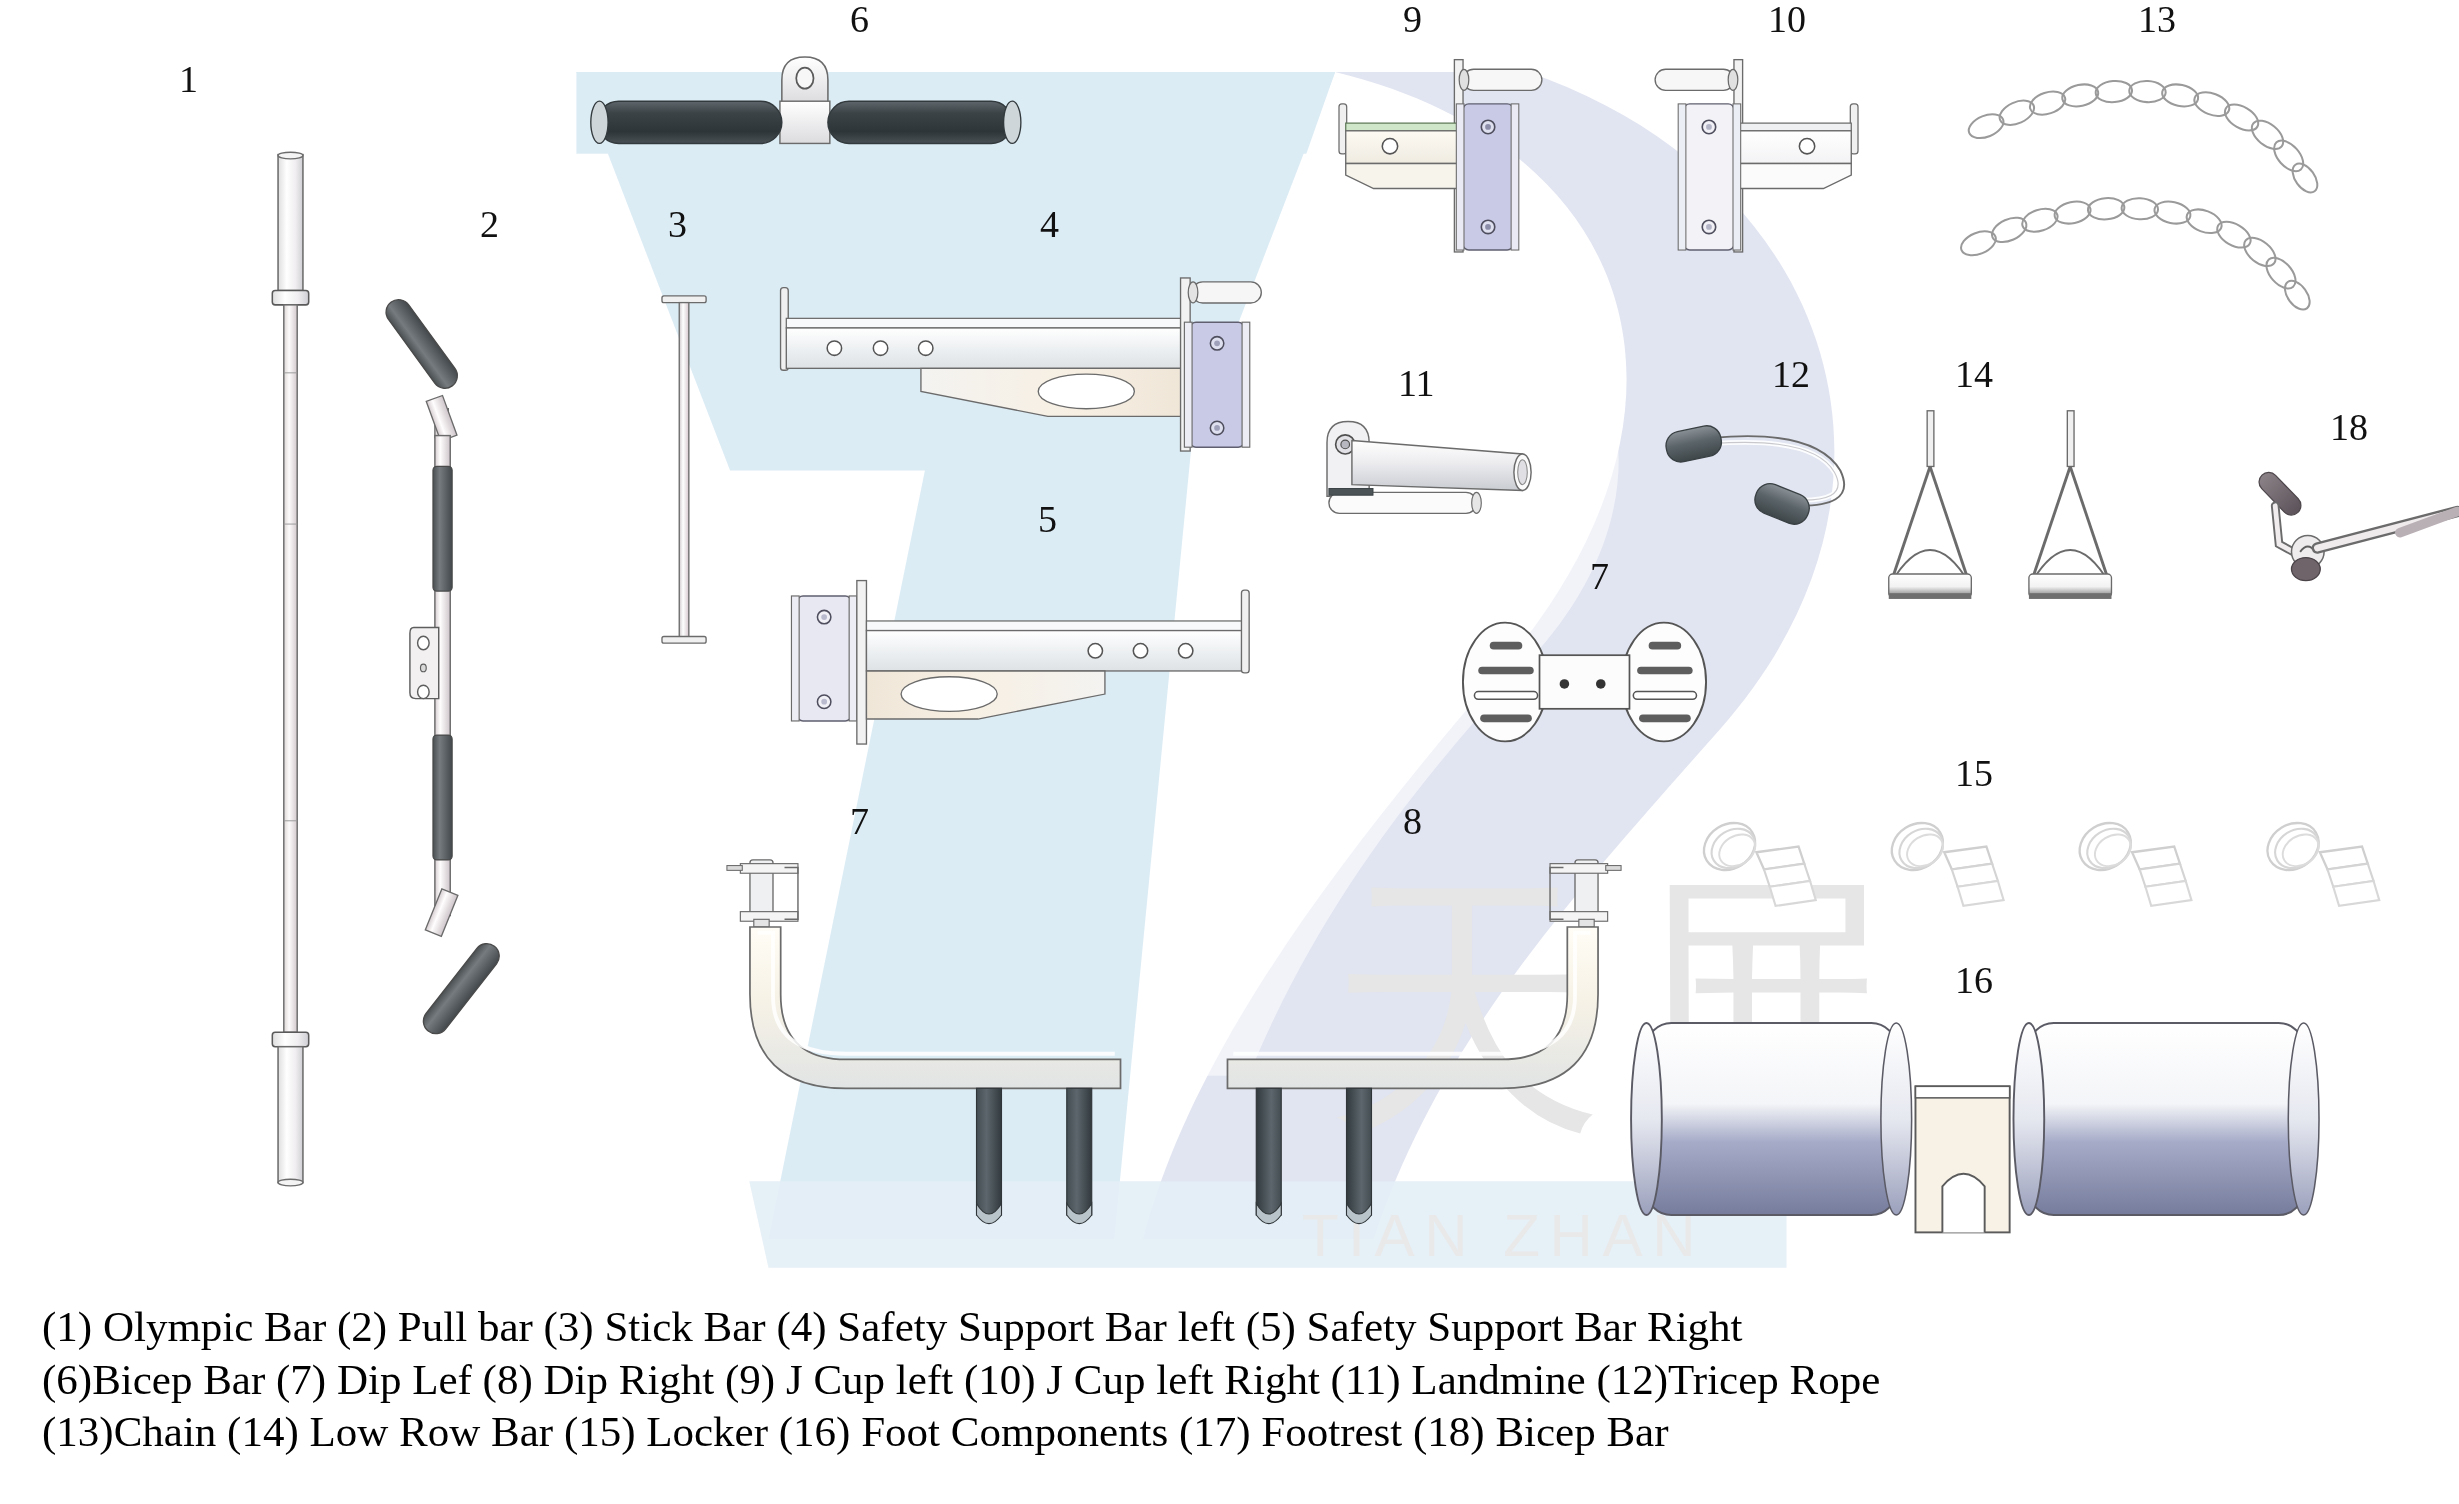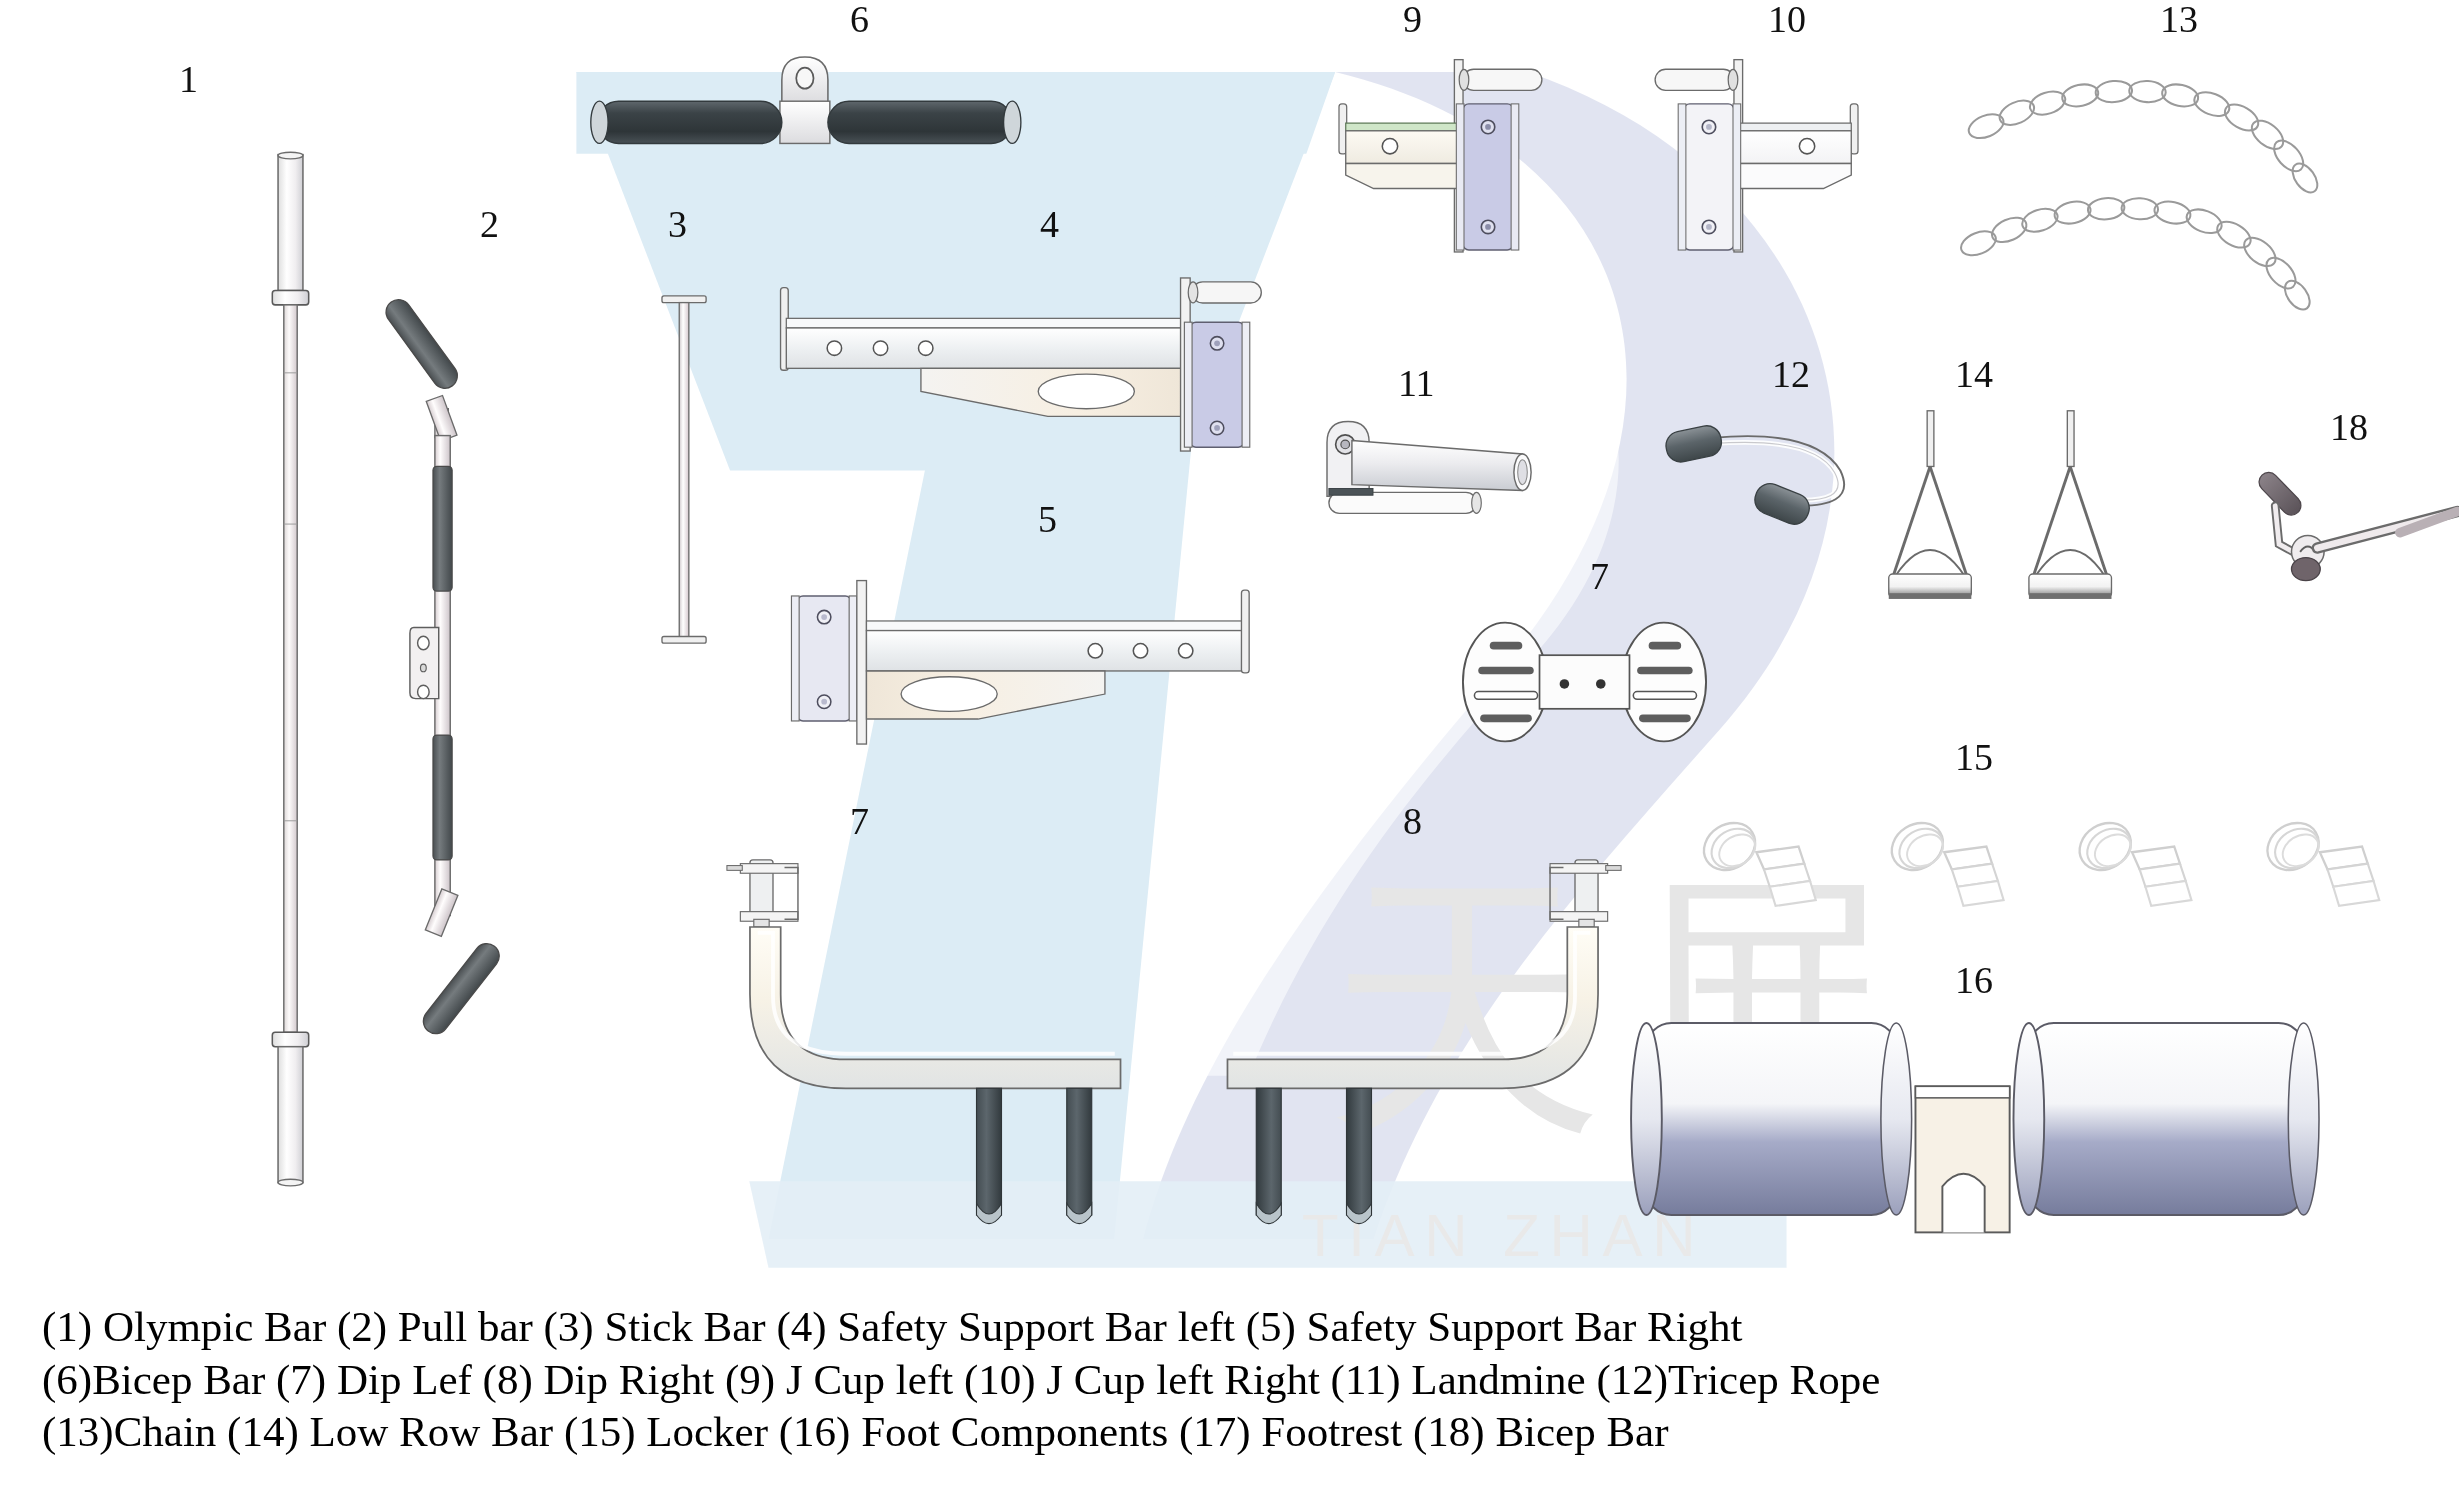--- a/index.html
+++ b/index.html
@@ -619,7 +619,7 @@
   <div class="num" style="left:1768px;top:0px;">10</div>
   <div class="num" style="left:1398px;top:355px;margin-top:9px;">11</div>
   <div class="num" style="left:1772px;top:355px;">12</div>
-  <div class="num" style="left:2138px;top:0px;margin-left:22px;">13</div>
+  <div class="num" style="left:2138px;top:0px;">13</div>
   <div class="num" style="left:1955px;top:355px;">14</div>
   <div class="num" style="left:1955px;top:738px;">15</div>
   <div class="num" style="left:1955px;top:961px;">16</div>

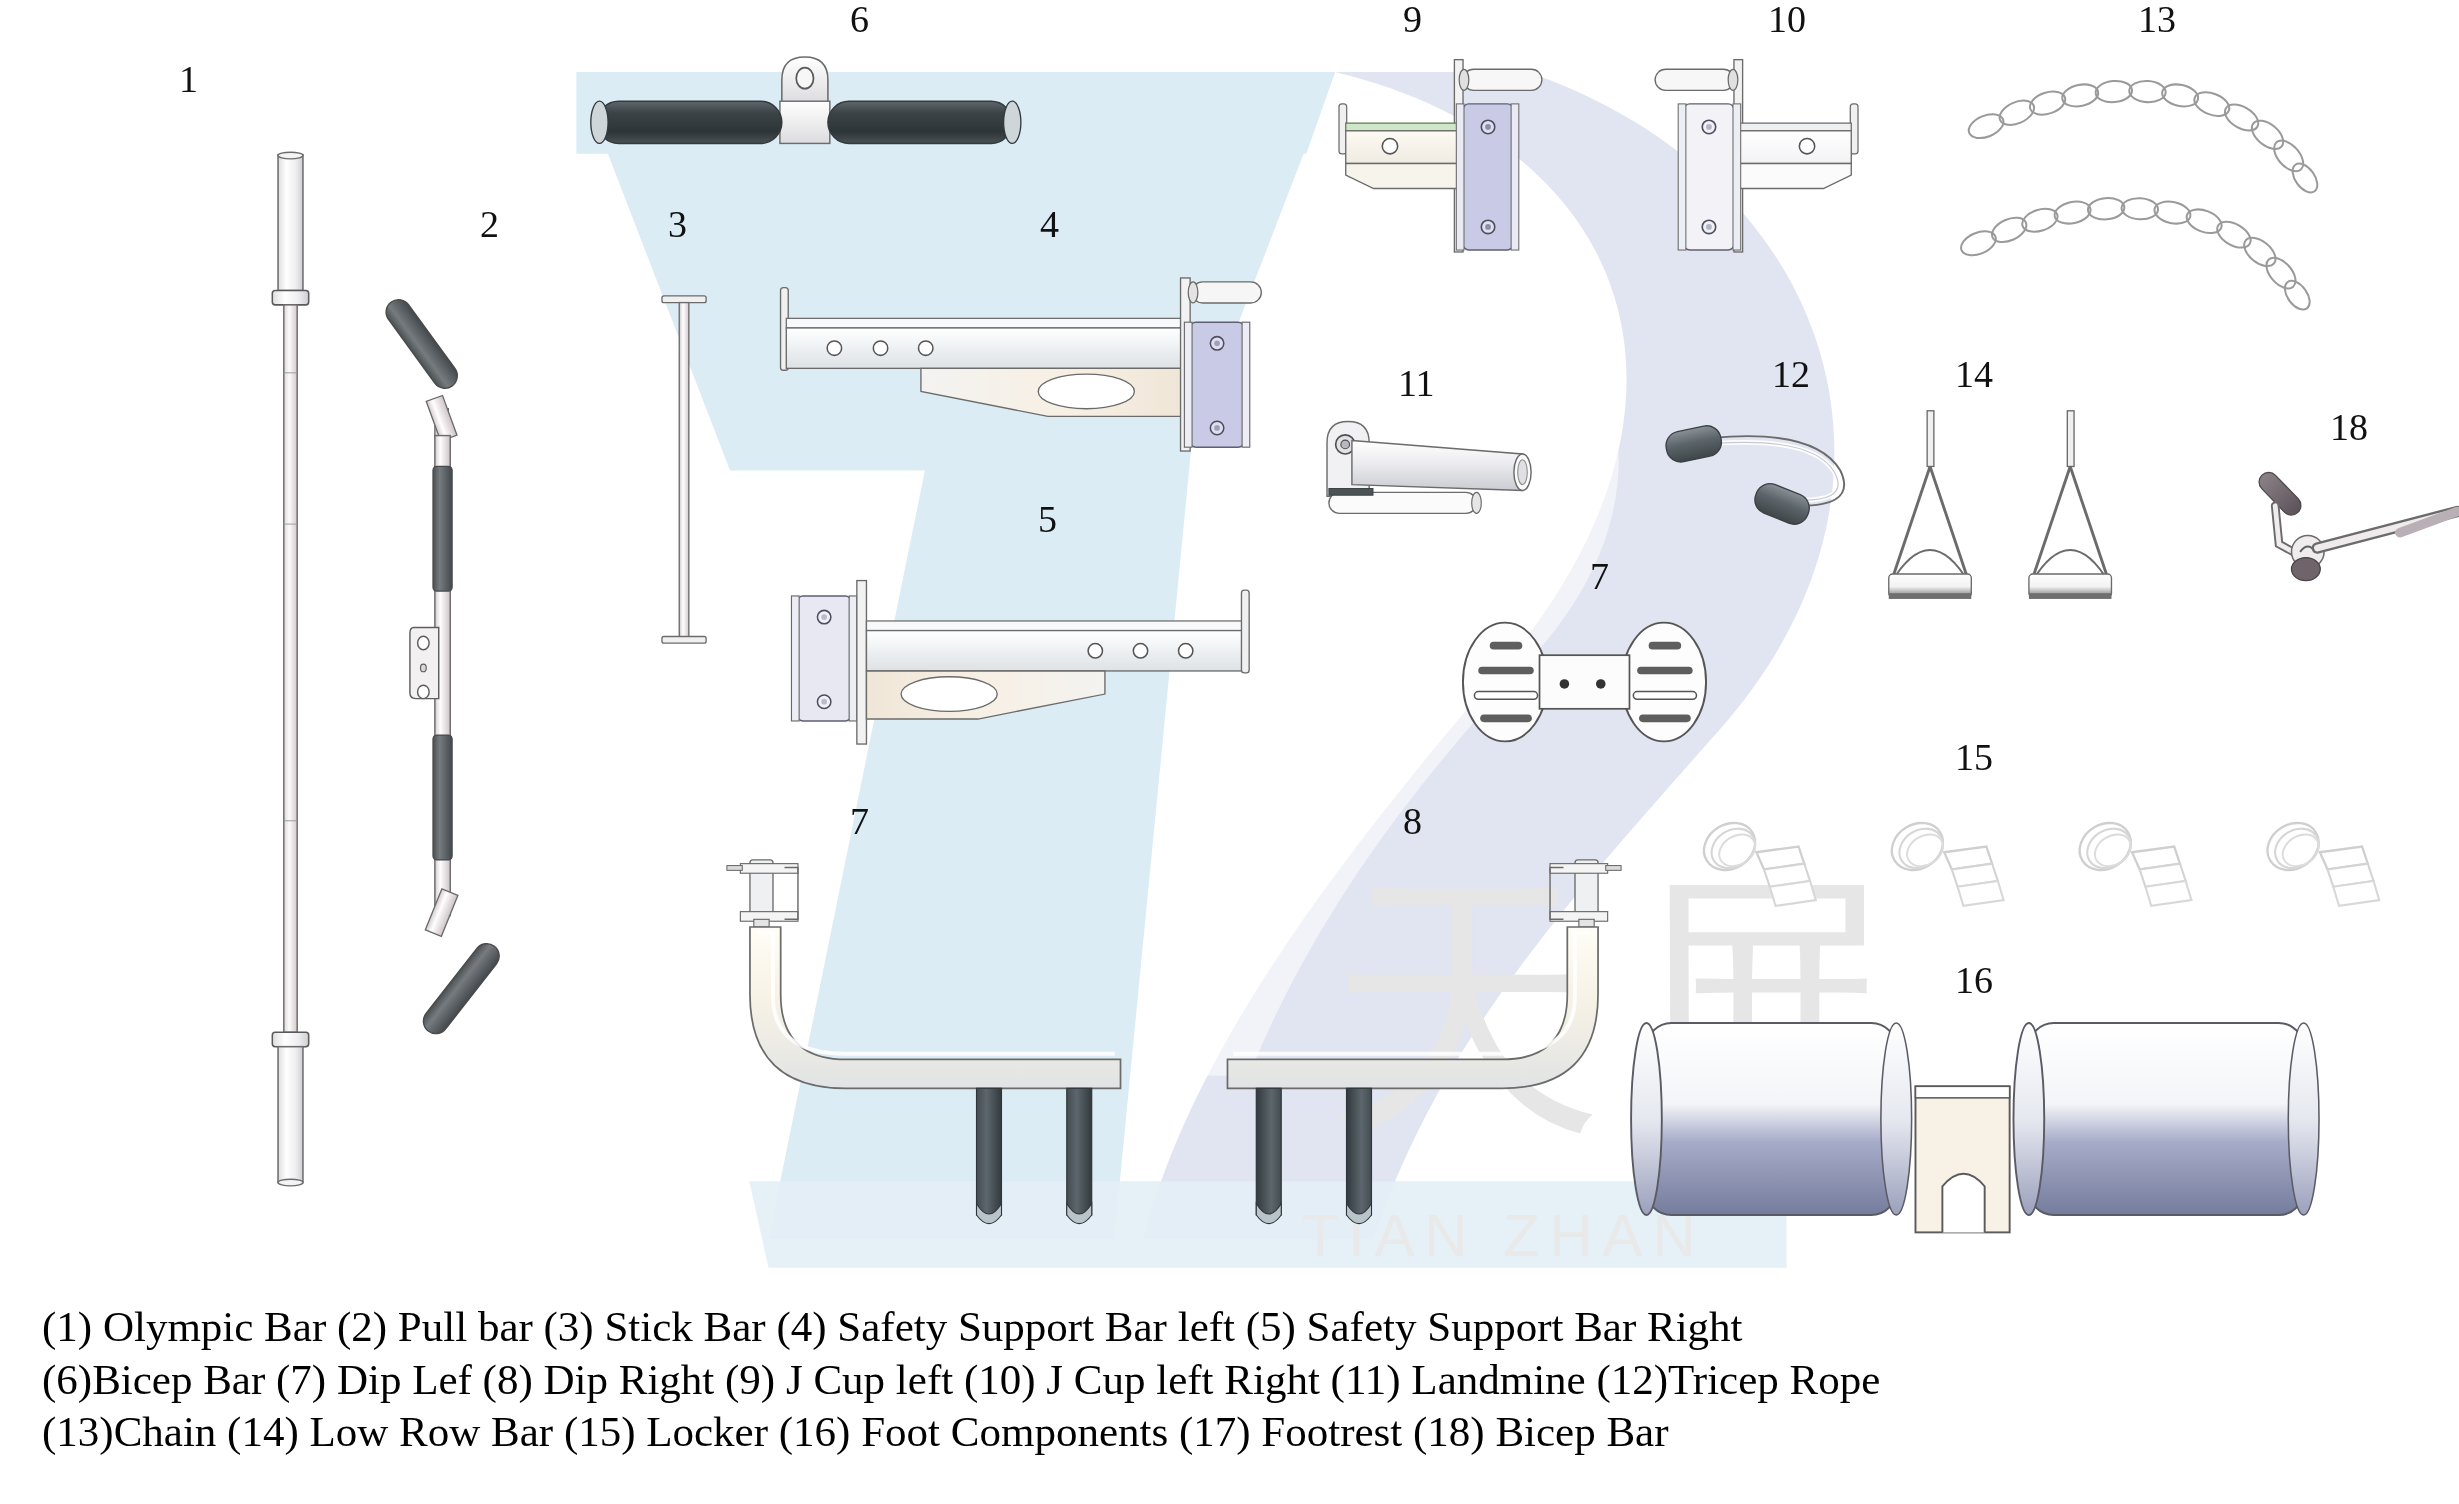--- a/index.html
+++ b/index.html
@@ -621,7 +621,7 @@
   <div class="num" style="left:1772px;top:355px;">12</div>
   <div class="num" style="left:2138px;top:0px;">13</div>
   <div class="num" style="left:1955px;top:355px;">14</div>
-  <div class="num" style="left:1955px;top:738px;">15</div>
+  <div class="num" style="left:1955px;top:754px;">15</div>
   <div class="num" style="left:1955px;top:961px;">16</div>
   <div class="num" style="left:1590px;top:557px;">7</div>
   <div class="num" style="left:2330px;top:408px;">18</div>

